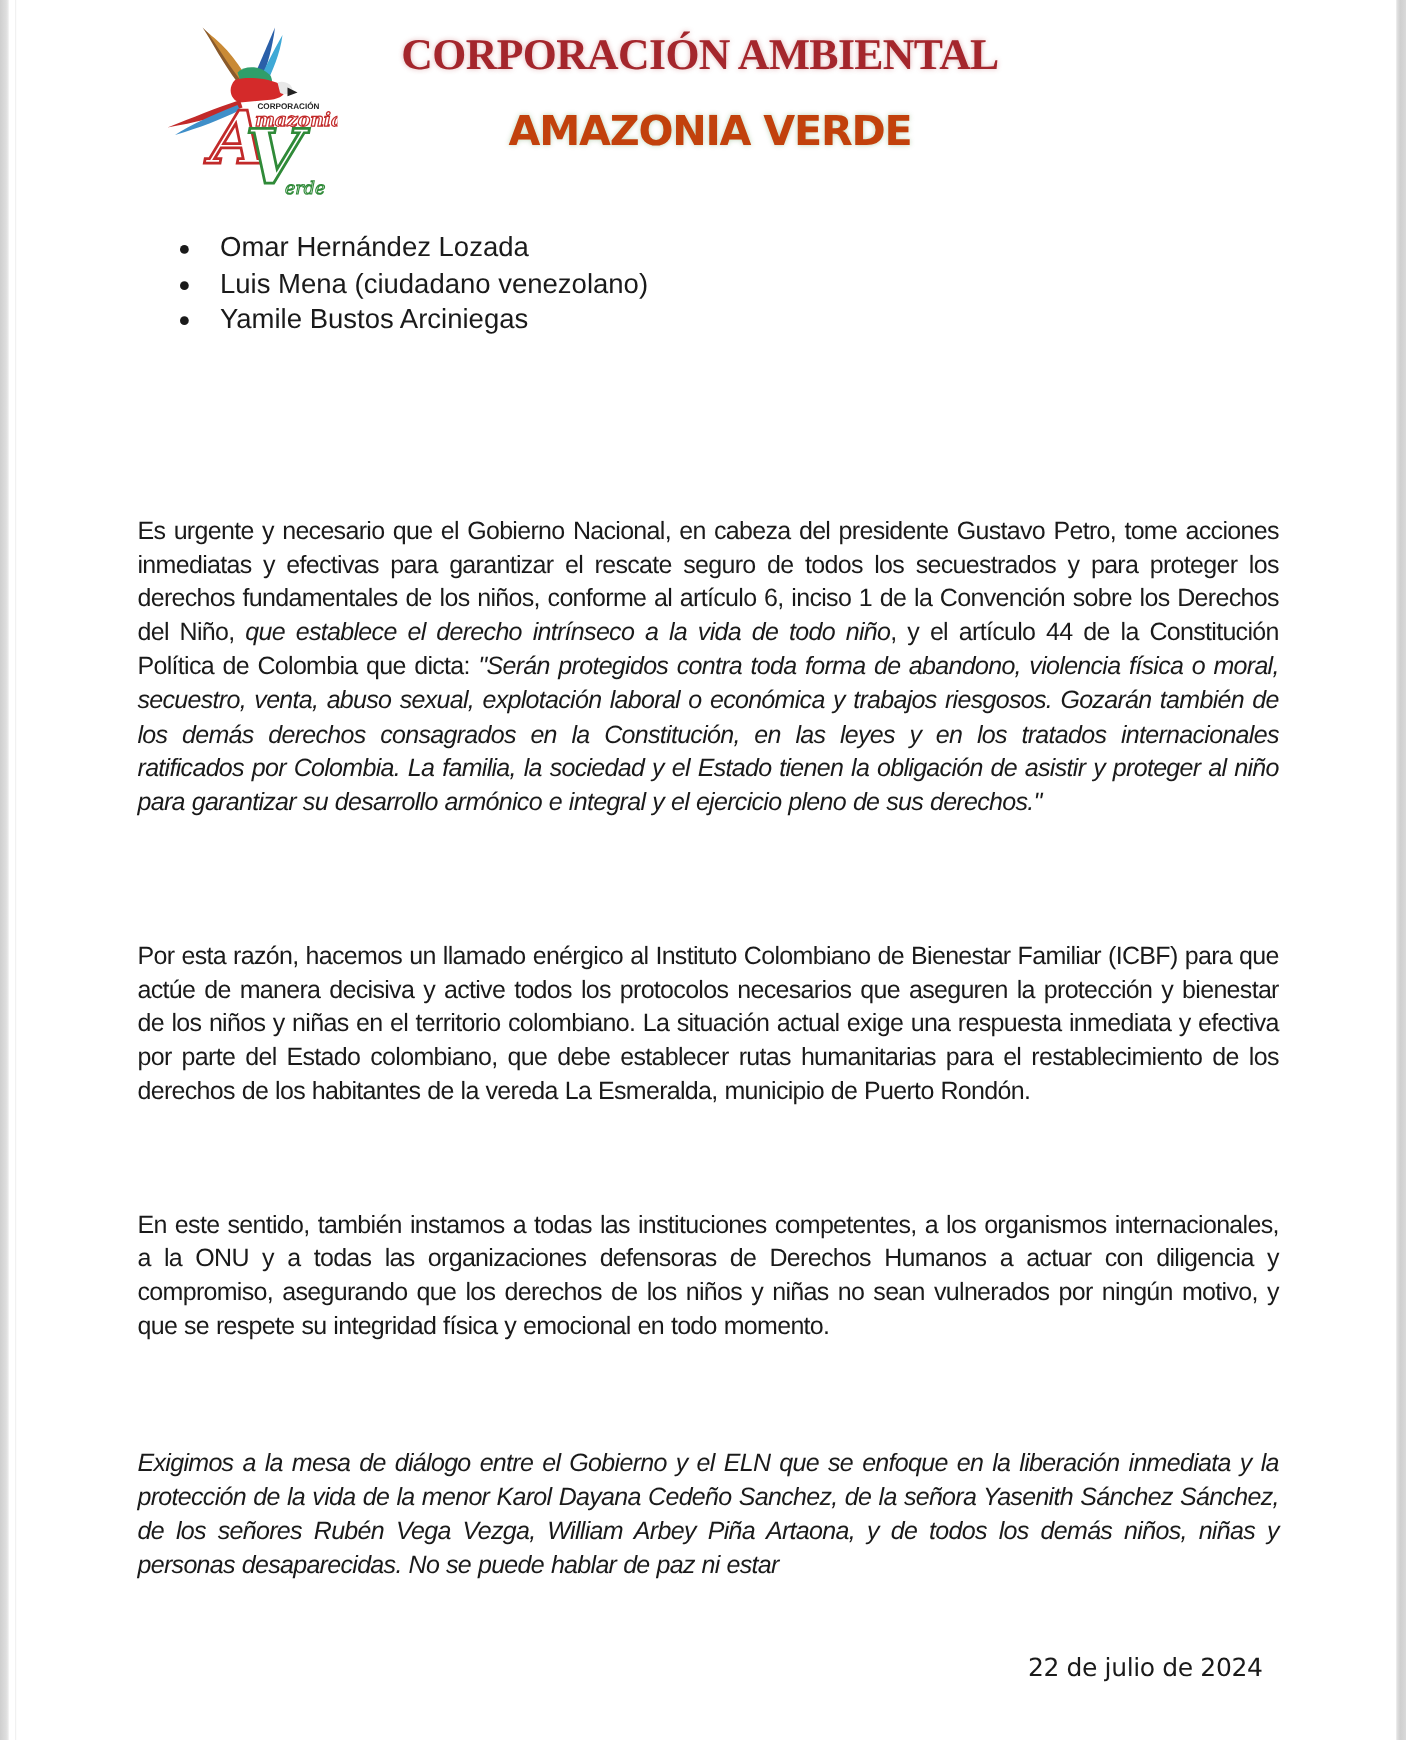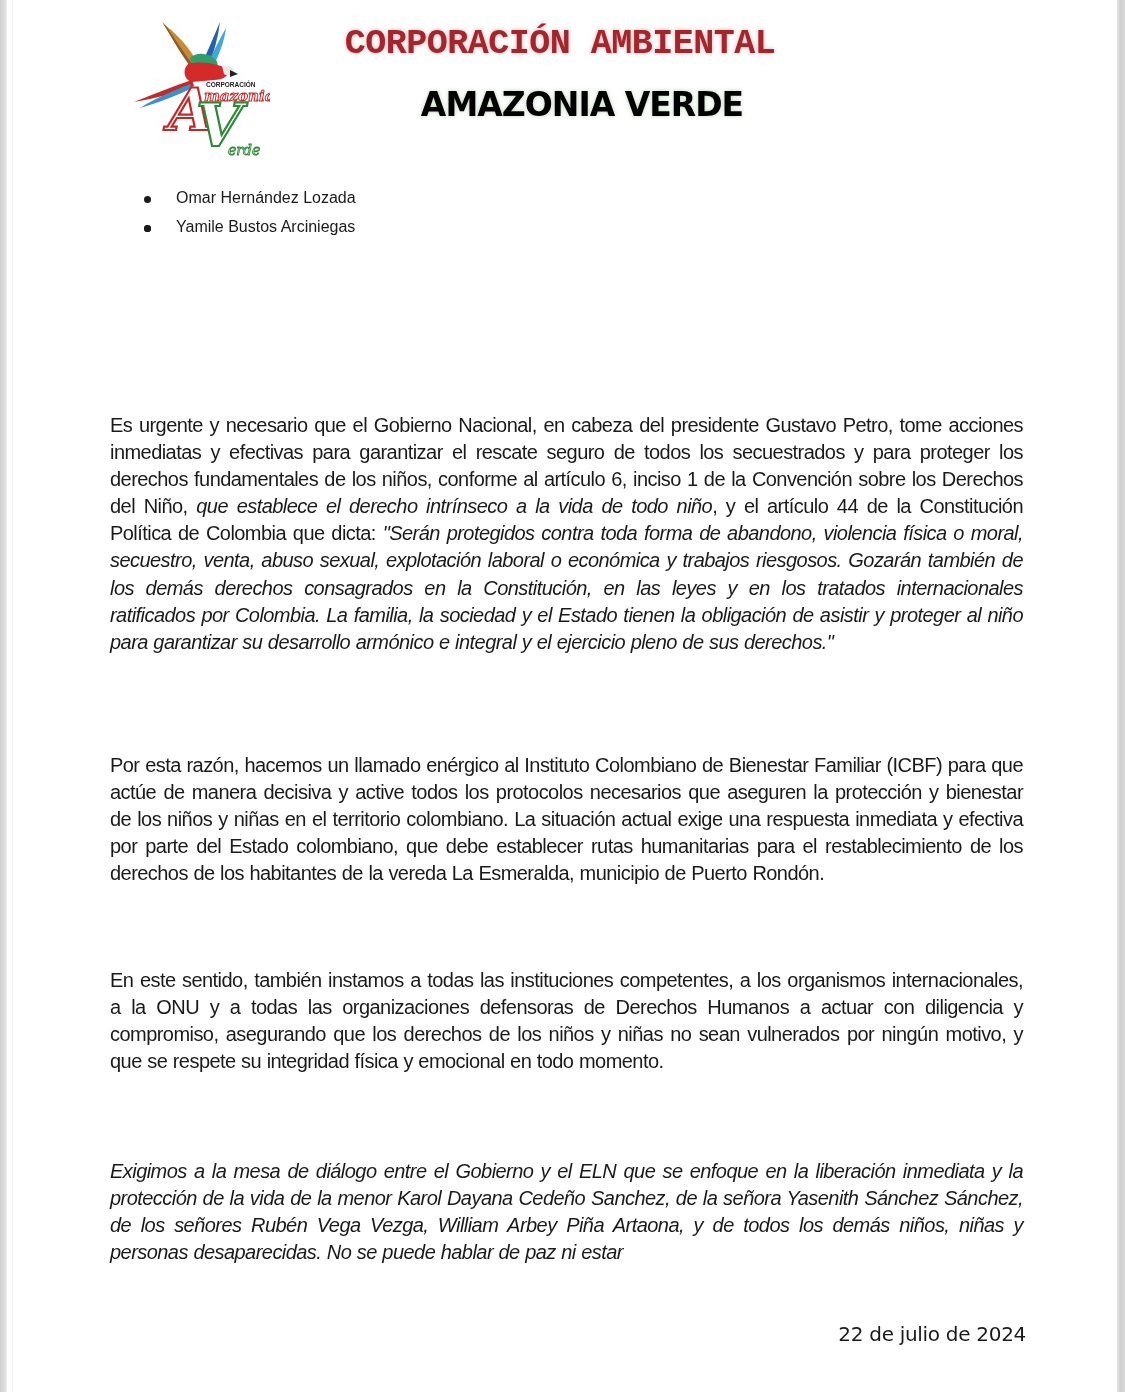--- a/index.html
+++ b/index.html
@@ -15,7 +15,7 @@
     
     .logo { position: absolute; left: 130px; top: 14px; width: 140px; height: 146px; }
     .title-1 { position: absolute; left: 290px; top: 24px; width: 540px; text-align: center;
-      font-family: Liberation Mono, monospace; font-weight: bold; font-size: 35px; letter-spacing: -0.5px;
+      font-family: Liberation Serif, serif; font-weight: bold; font-size: 35px; letter-spacing: -0.5px;
       color: #a4262c; text-shadow: 0 0 4px rgba(164,38,44,0.35); white-space: nowrap; }
     .title-2 { position: absolute; left: 292px; top: 85px; width: 580px; text-align: center;
       font-family: "DejaVu Sans", sans-serif; font-weight: bold; font-size: 33px; letter-spacing: -1px;

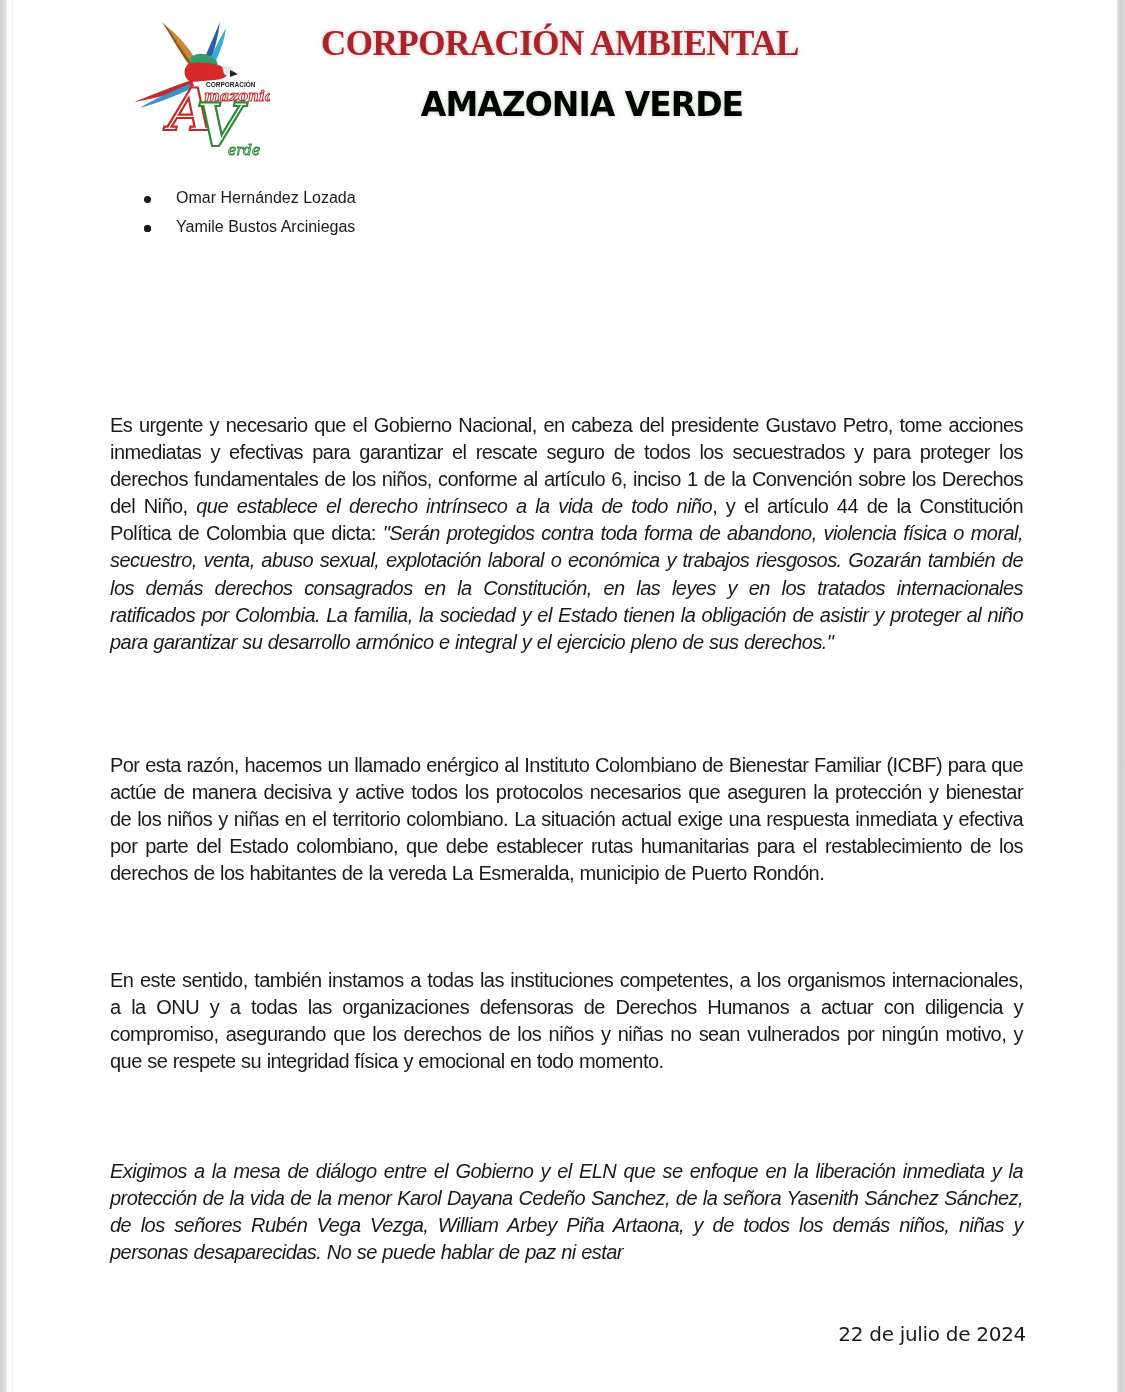--- a/index.html
+++ b/index.html
@@ -17,9 +17,9 @@
     .title-1 { position: absolute; left: 290px; top: 24px; width: 540px; text-align: center;
       font-family: Liberation Serif, serif; font-weight: bold; font-size: 35px; letter-spacing: -0.5px;
       color: #a4262c; text-shadow: 0 0 4px rgba(164,38,44,0.35); white-space: nowrap; }
-    .title-2 { position: absolute; left: 292px; top: 85px; width: 580px; text-align: center;
+    .title-2 { position: absolute; left: 278px; top: 85px; width: 580px; text-align: center;
       font-family: "DejaVu Sans", sans-serif; font-weight: bold; font-size: 33px; letter-spacing: -1px;
-      color: #000000; text-shadow: 0 0 4px rgba(63,125,43,0.35); white-space: nowrap; }
+      color: #c2410c; text-shadow: 0 0 4px rgba(63,125,43,0.35); white-space: nowrap; }
 
     
     .names { position: absolute; left: 140px; top: 184px; list-style: none; }

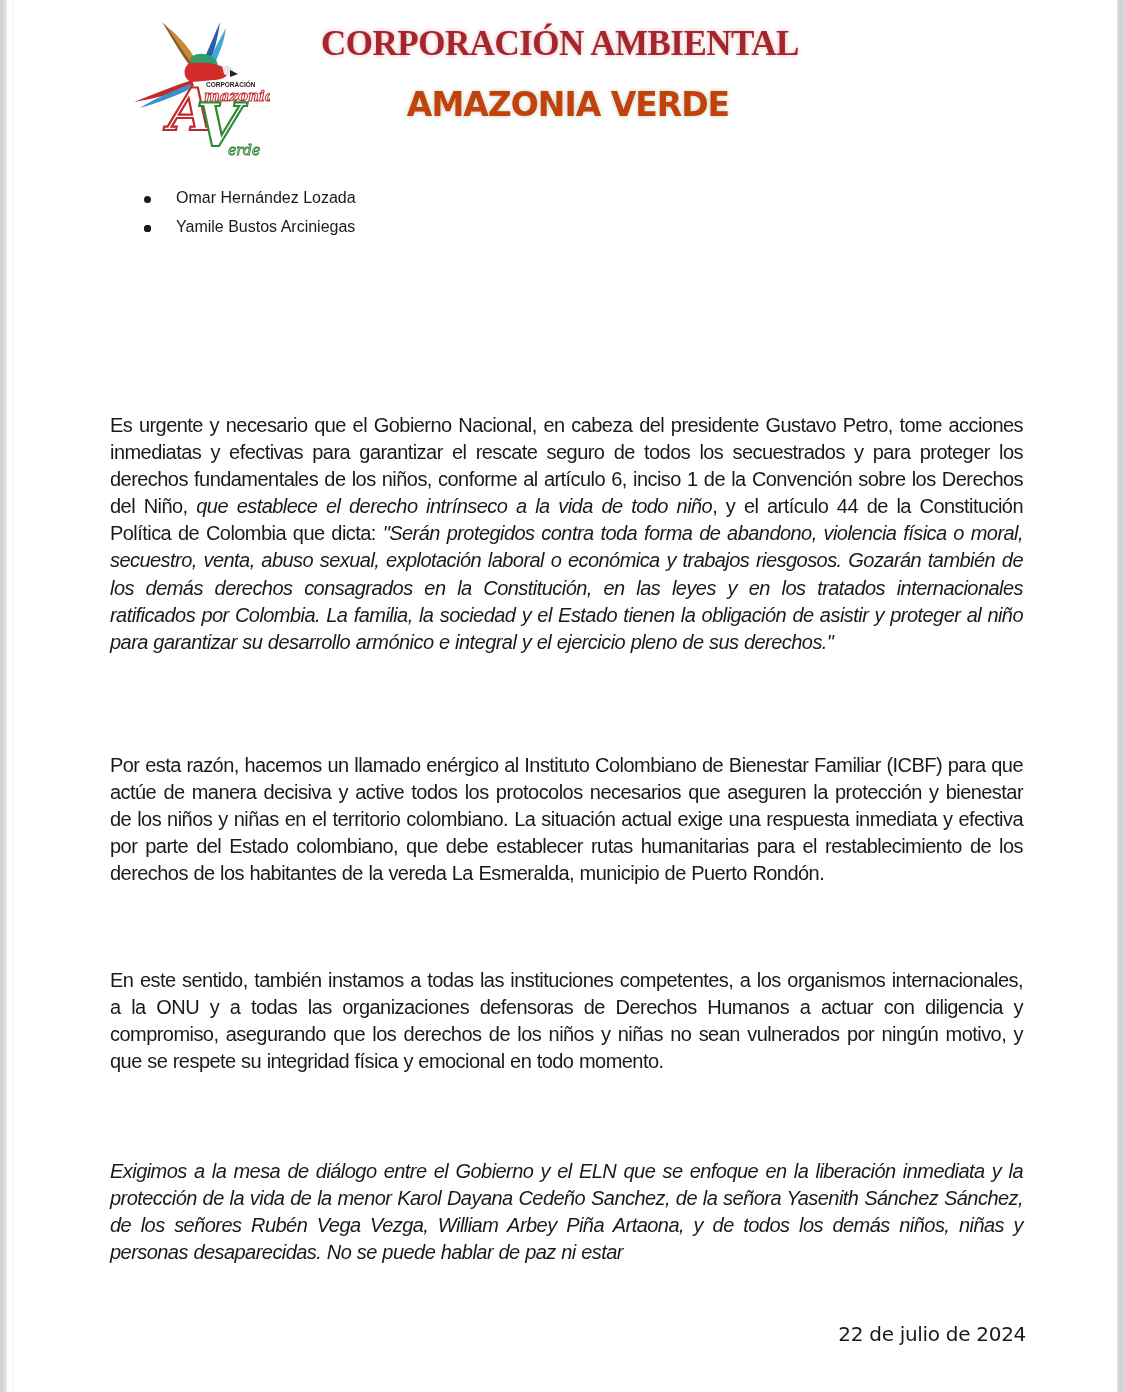--- a/index.html
+++ b/index.html
@@ -23,7 +23,7 @@
 
     
     .names { position: absolute; left: 140px; top: 184px; list-style: none; }
-    .names li { position: relative; padding-left: 36px; font-size: 16px; line-height: 28.6px; color: #1a1a1a; white-space: nowrap; }
+    .names li { position: relative; padding-left: 36px; font-size: 22px; line-height: 28.6px; color: #1a1a1a; white-space: nowrap; }
     .names li .bullet { position: absolute; left: 4px; top: 12px; width: 7px; height: 7px; border-radius: 50%; background: #1a1a1a; }
 
     

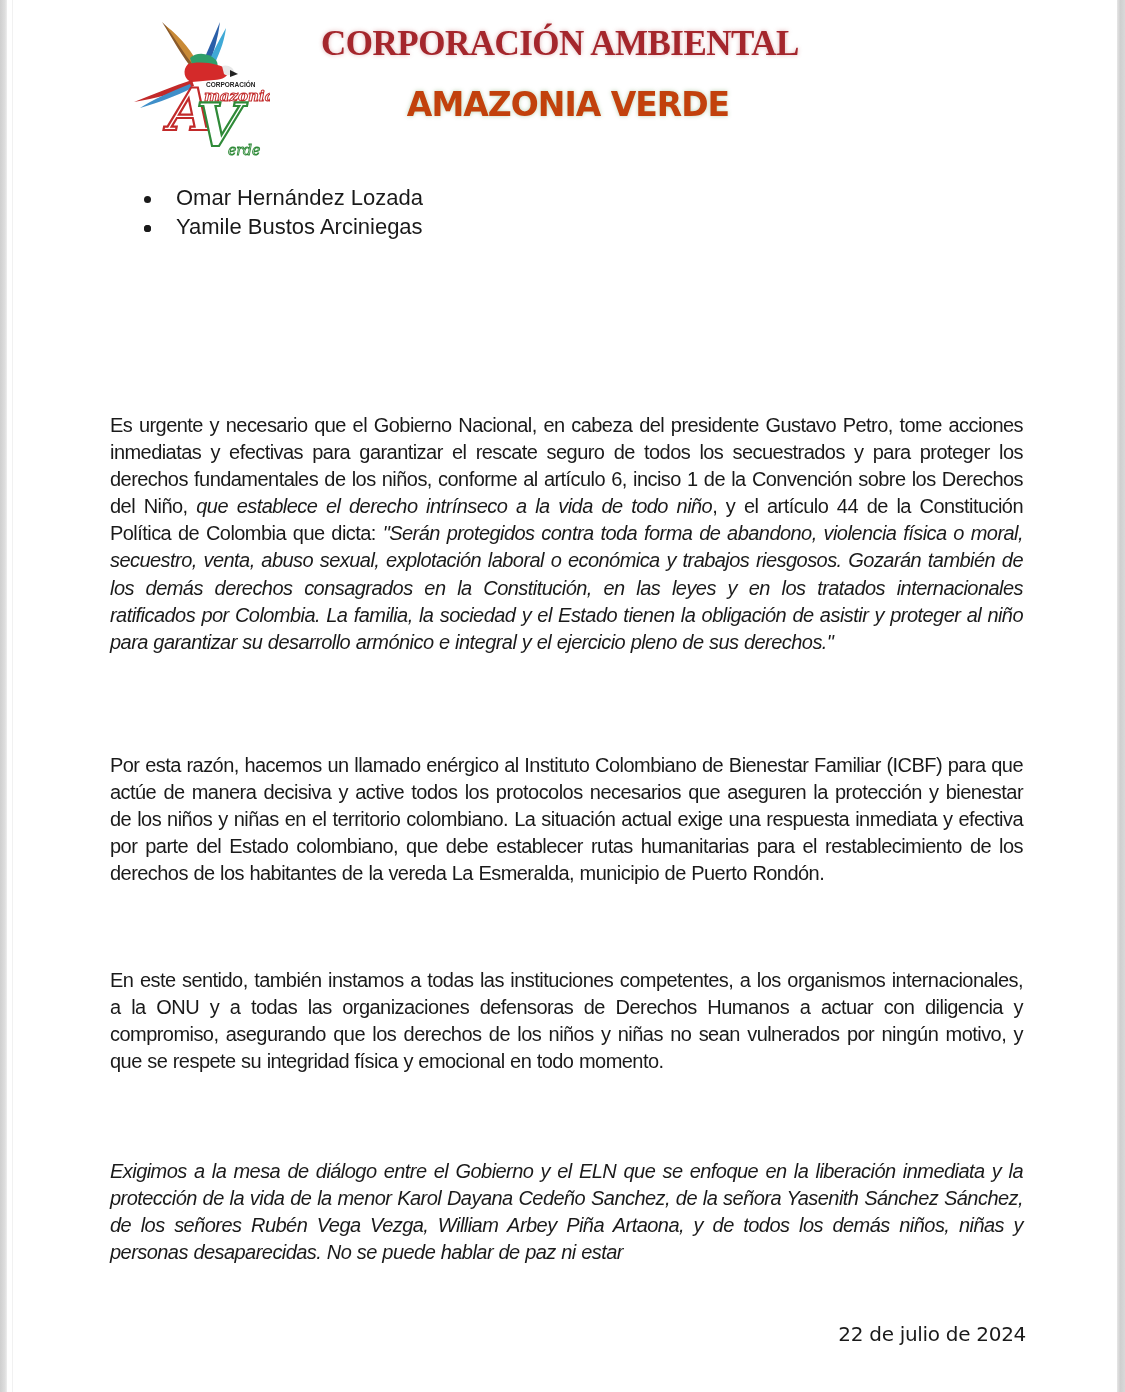--- a/index.html
+++ b/index.html
@@ -76,7 +76,7 @@
 
 <ul class="names">
   <li><span class="bullet"></span><span>Omar Hernández Lozada</span></li>
-  <li><span class="bullet"></span></li>
+  <li><span class="bullet"></span><span>Luis Mena (ciudadano venezolano)</span></li>
   <li><span class="bullet"></span><span>Yamile Bustos Arciniegas</span></li>
 </ul>
 

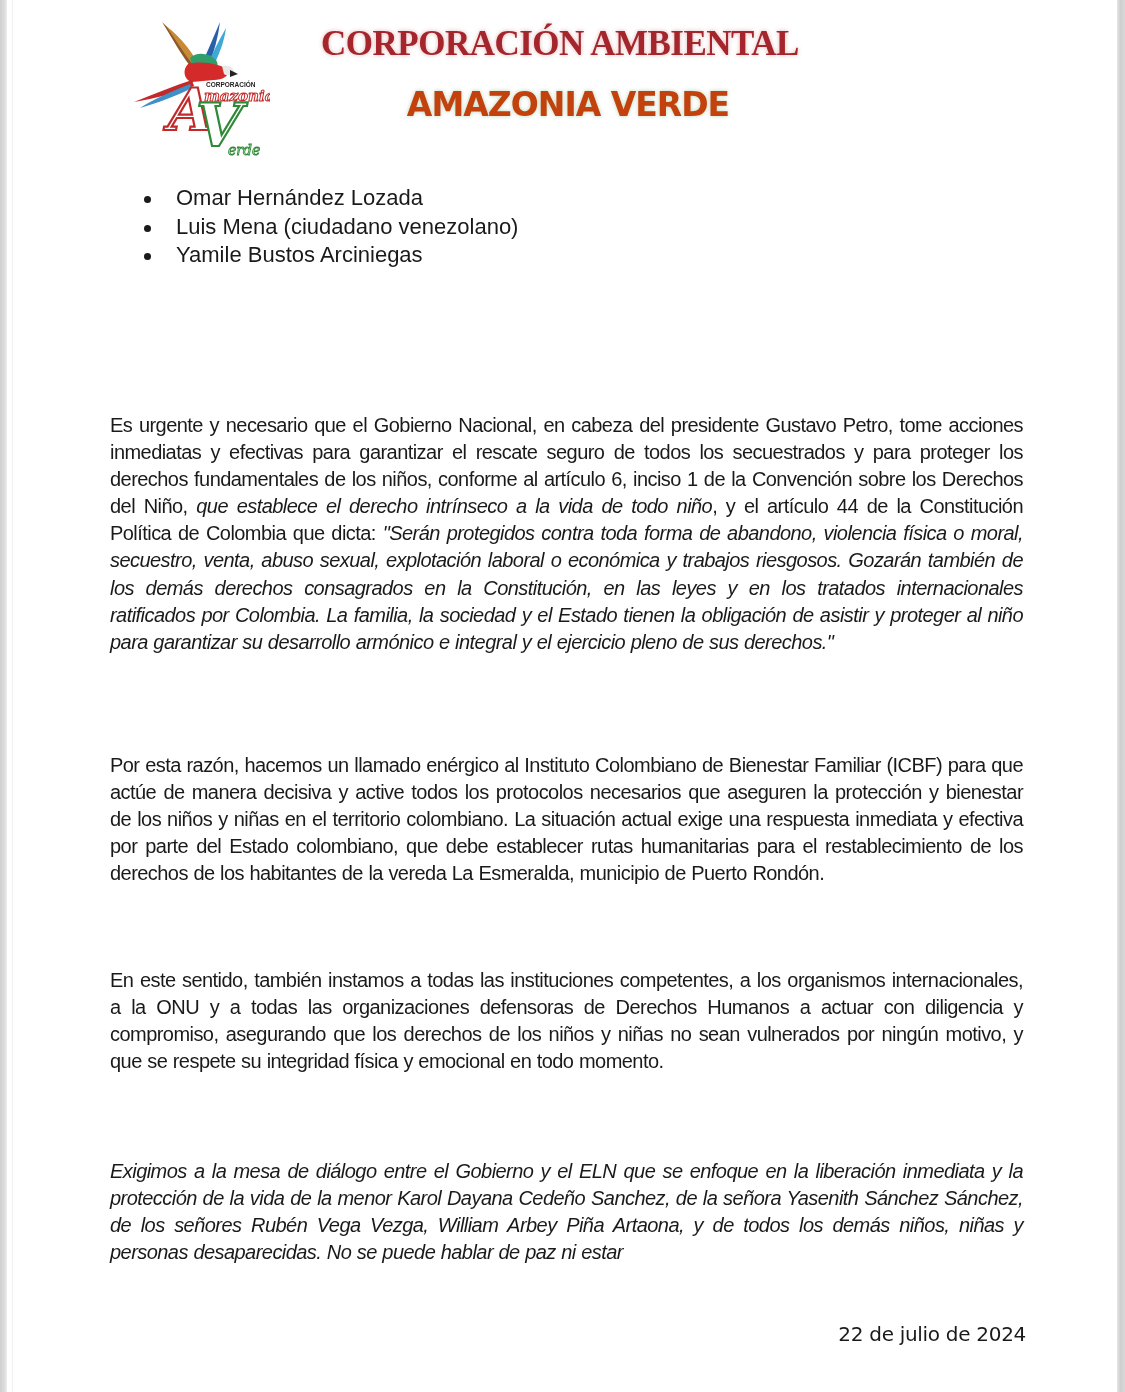--- a/index.html
+++ b/index.html
@@ -37,7 +37,7 @@
     .p3 { top: 967px; }
     .p4 { top: 1158px; font-style: italic; }
 
-    .date { position: absolute; right: 99px; top: 1322px; font-family: "DejaVu Sans", sans-serif;
+    .date { position: absolute; right: 115px; top: 1322px; font-family: "DejaVu Sans", sans-serif;
       font-size: 20px; color: #1a1a1a; letter-spacing: -0.3px; }
   </style>
 </head>

